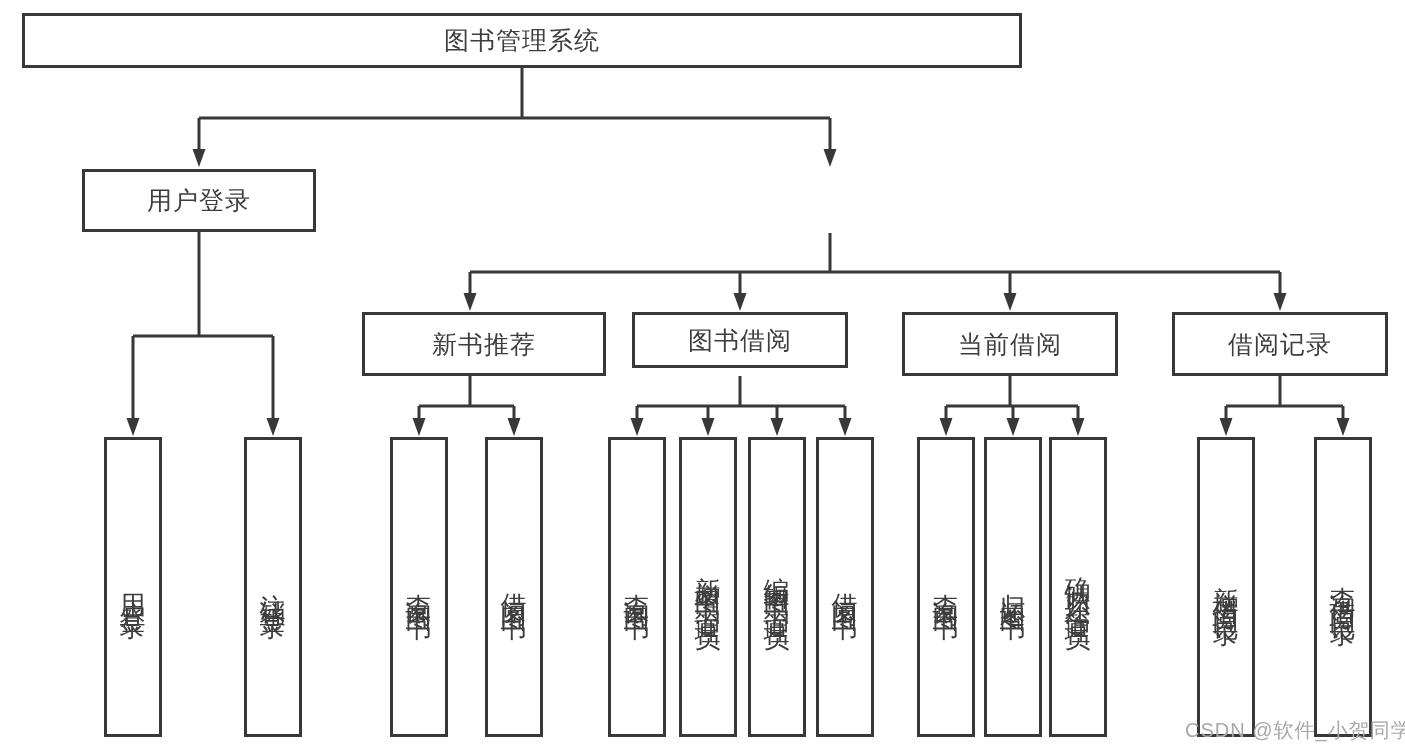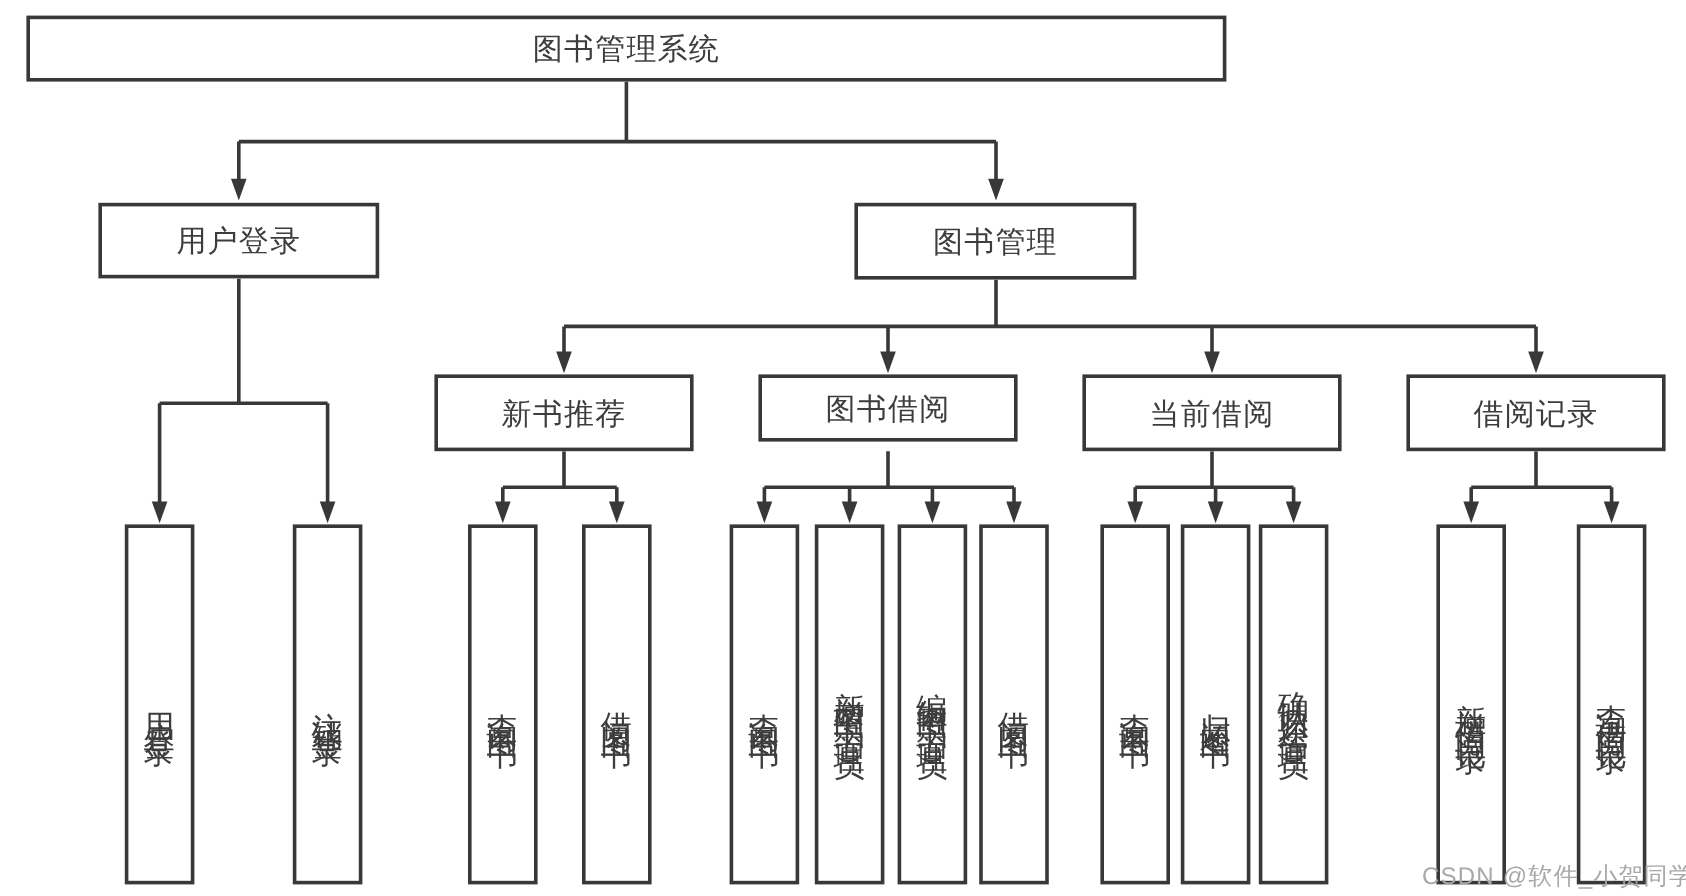--- a/index.html
+++ b/index.html
@@ -68,9 +68,6 @@
   <div class="box" style="left:82px;top:169px;width:234px;height:63px">
     <span class="h-label">用户登录</span>
   </div>
-  <div class="box" style="left:712px;top:169px;width:235px;height:64px">
-    <span class="h-label">图书管理</span>
-  </div>
 
   <div class="box" style="left:362px;top:312px;width:216px;height:64px">
     <span class="h-label">新书推荐</span>

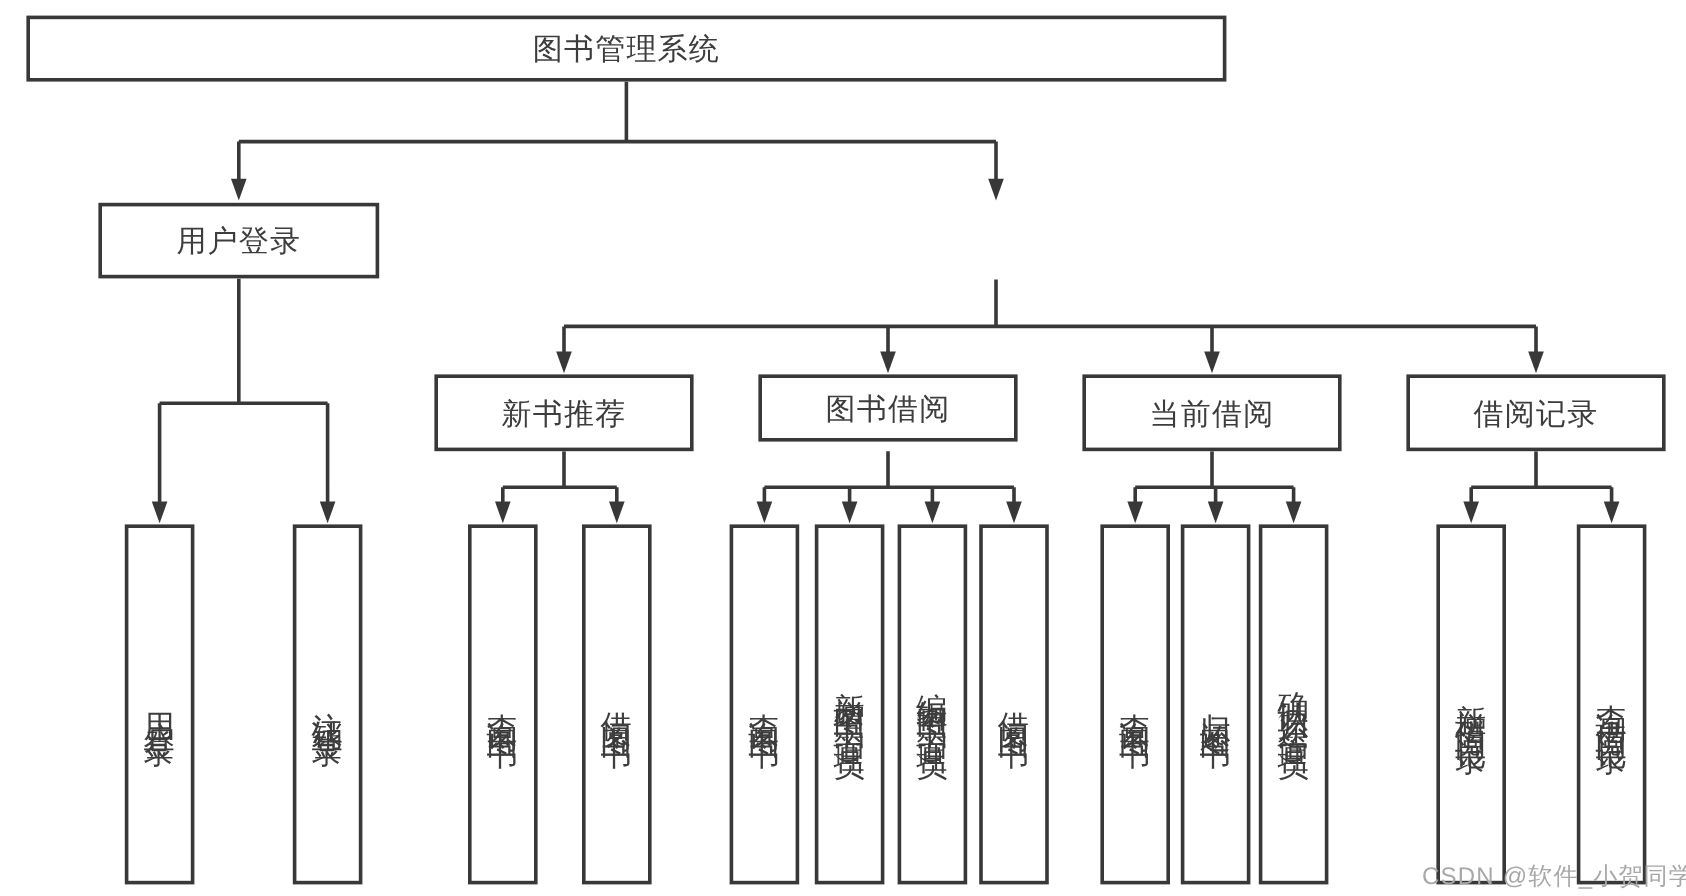--- a/index.html
+++ b/index.html
@@ -69,7 +69,7 @@
     <span class="h-label">用户登录</span>
   </div>
 
-  <div class="box" style="left:362px;top:312px;width:216px;height:64px">
+  <div class="box" style="left:362px;top:312px;width:244px;height:64px">
     <span class="h-label">新书推荐</span>
   </div>
   <div class="box" style="left:632px;top:312px;width:216px;height:56px">

